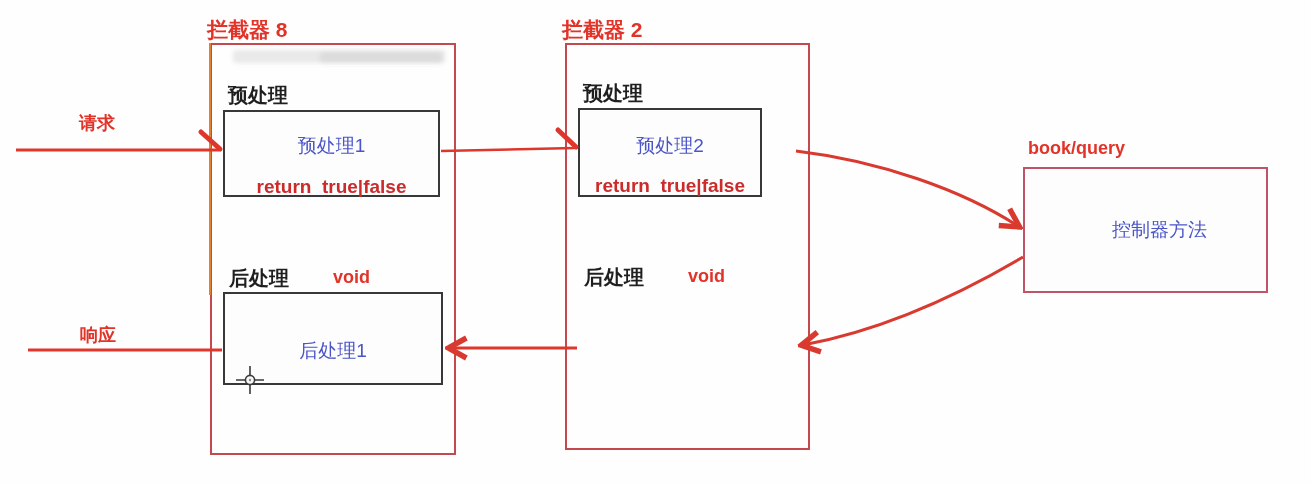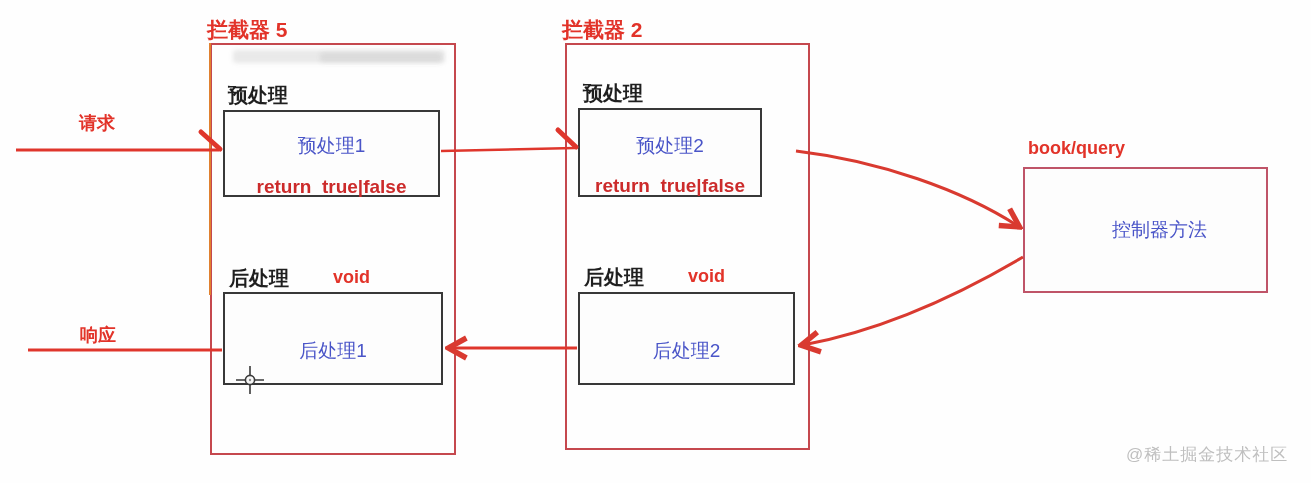--- a/index.html
+++ b/index.html
@@ -34,7 +34,7 @@
   <div class="smudge" style="left:233px;top:50px;width:212px;height:13px;"></div>
   <div class="smudge" style="left:320px;top:52px;width:122px;height:11px;opacity:.8;"></div>
 
-  <div class="abs t-red" style="left:207px;top:19px;font-size:21px;">拦截器 5</div>
+  <div class="abs t-red" style="left:207px;top:19px;font-size:21px;">拦截器 8</div>
   <div class="abs t-red" style="left:562px;top:19px;font-size:21px;">拦截器 2</div>
 
   <div class="abs t-black" style="left:228px;top:85px;">预处理</div>

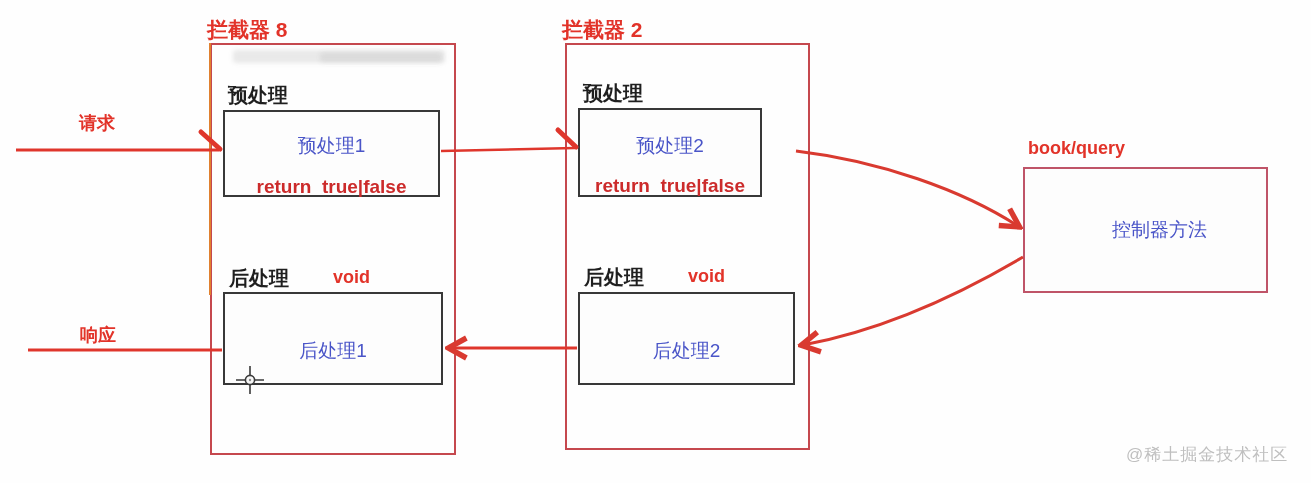--- a/index.html
+++ b/index.html
@@ -57,9 +57,6 @@
 
   <div class="abs t-black" style="left:584px;top:267px;">后处理</div>
   <div class="abs t-red" style="left:688px;top:267px;">void</div>
-  <div class="blackbox" style="left:578px;top:292px;width:217px;height:93px;padding-top:44px;">
-    <span class="t-blue" style="font-size:19px;">后处理2</span>
-  </div>
 
   <div class="abs t-red" style="left:1028px;top:139px;">book/query</div>
   <div class="ctrlbox" style="left:1023px;top:167px;width:245px;height:126px;padding-left:28px;">

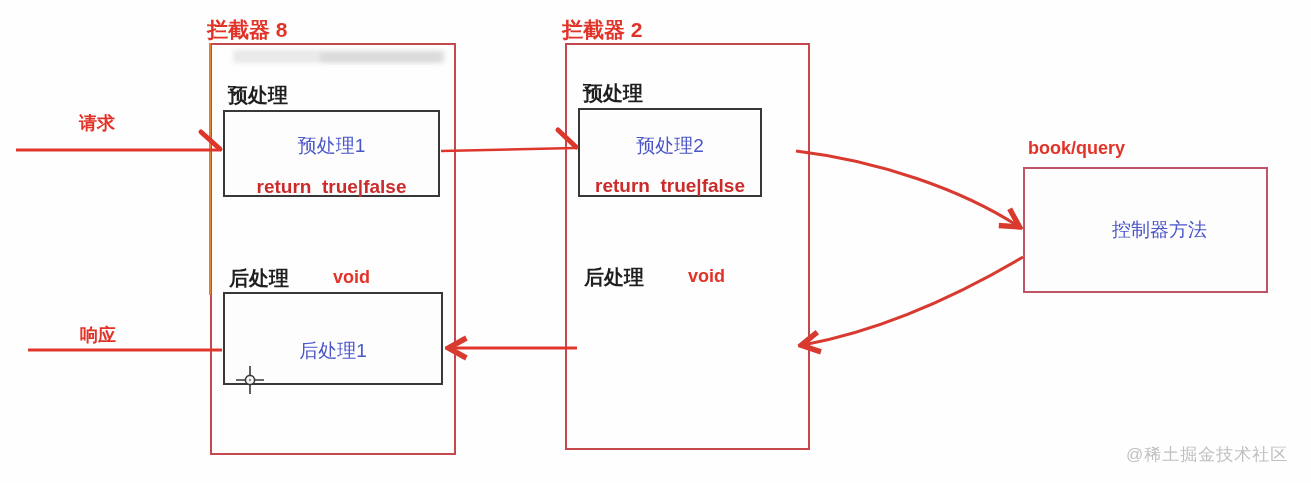--- a/index.html
+++ b/index.html
@@ -66,7 +66,6 @@
   <div class="abs t-red" style="left:79px;top:114px;">请求</div>
   <div class="abs t-red" style="left:80px;top:326px;">响应</div>
 
-  <div class="abs t-watermark" style="left:1126px;top:446px;">@稀土掘金技术社区</div>
 
   <svg class="overlay" width="1311" height="483" viewBox="0 0 1311 483">
     <defs>

